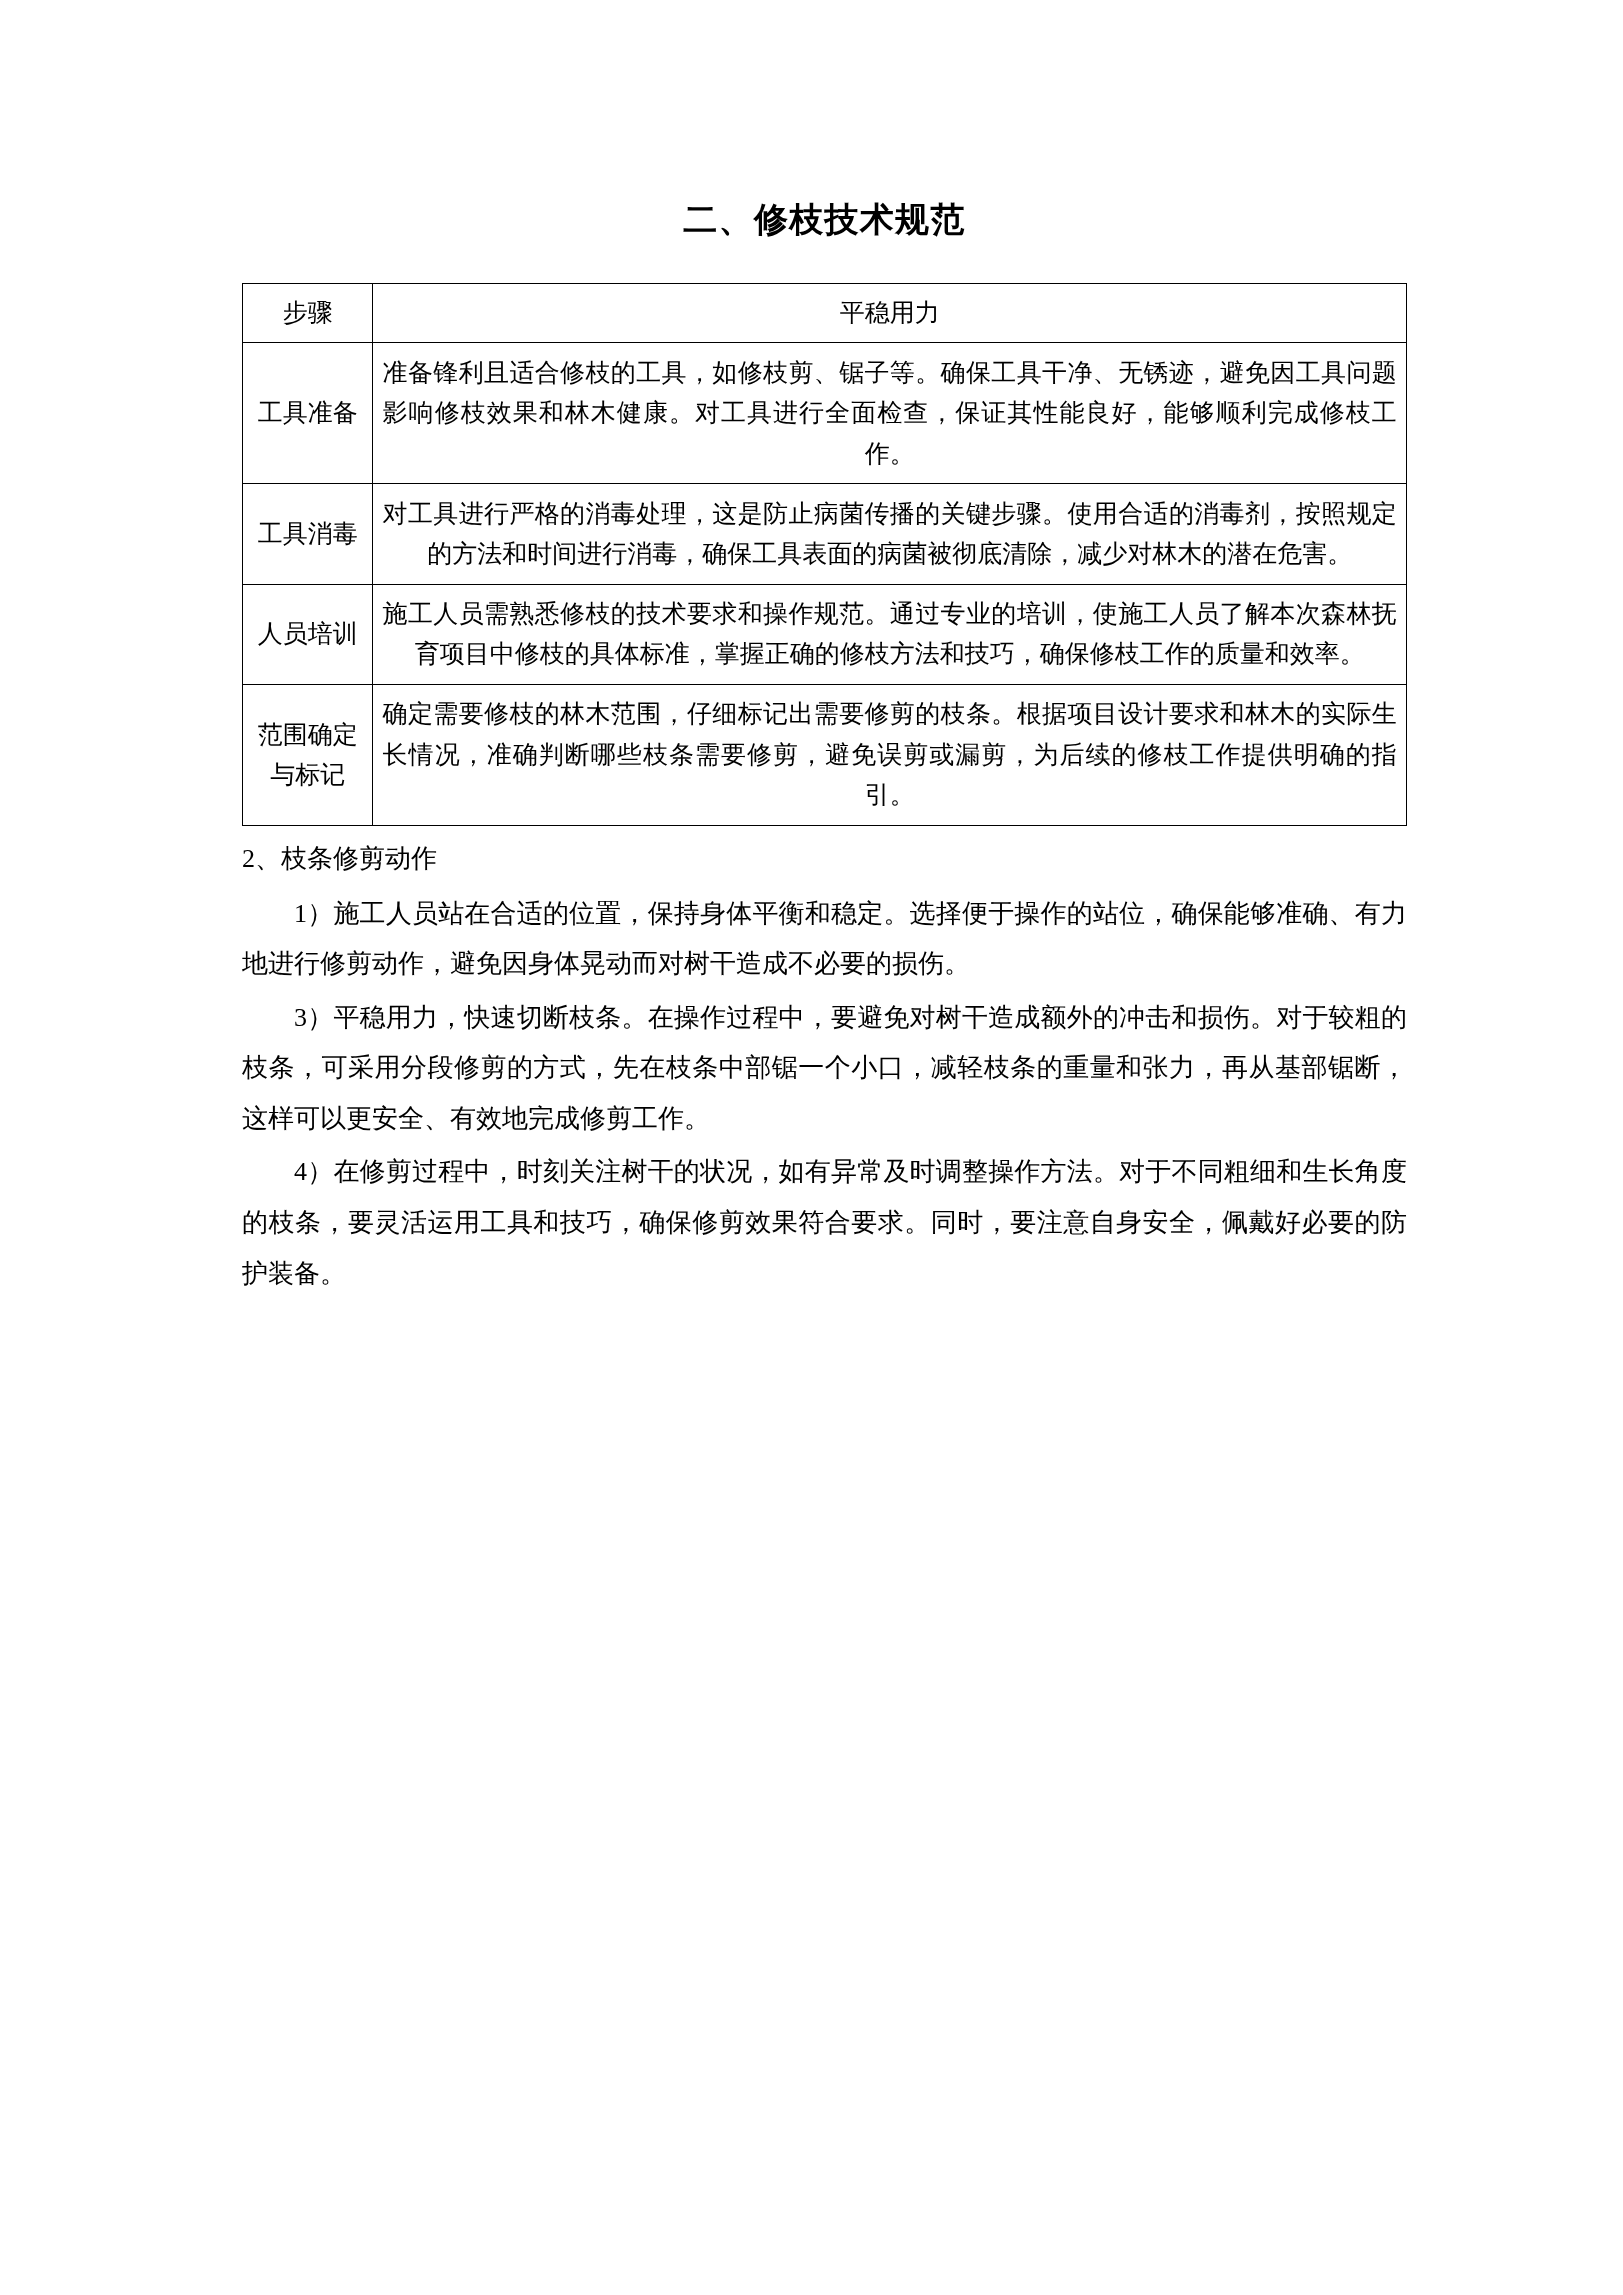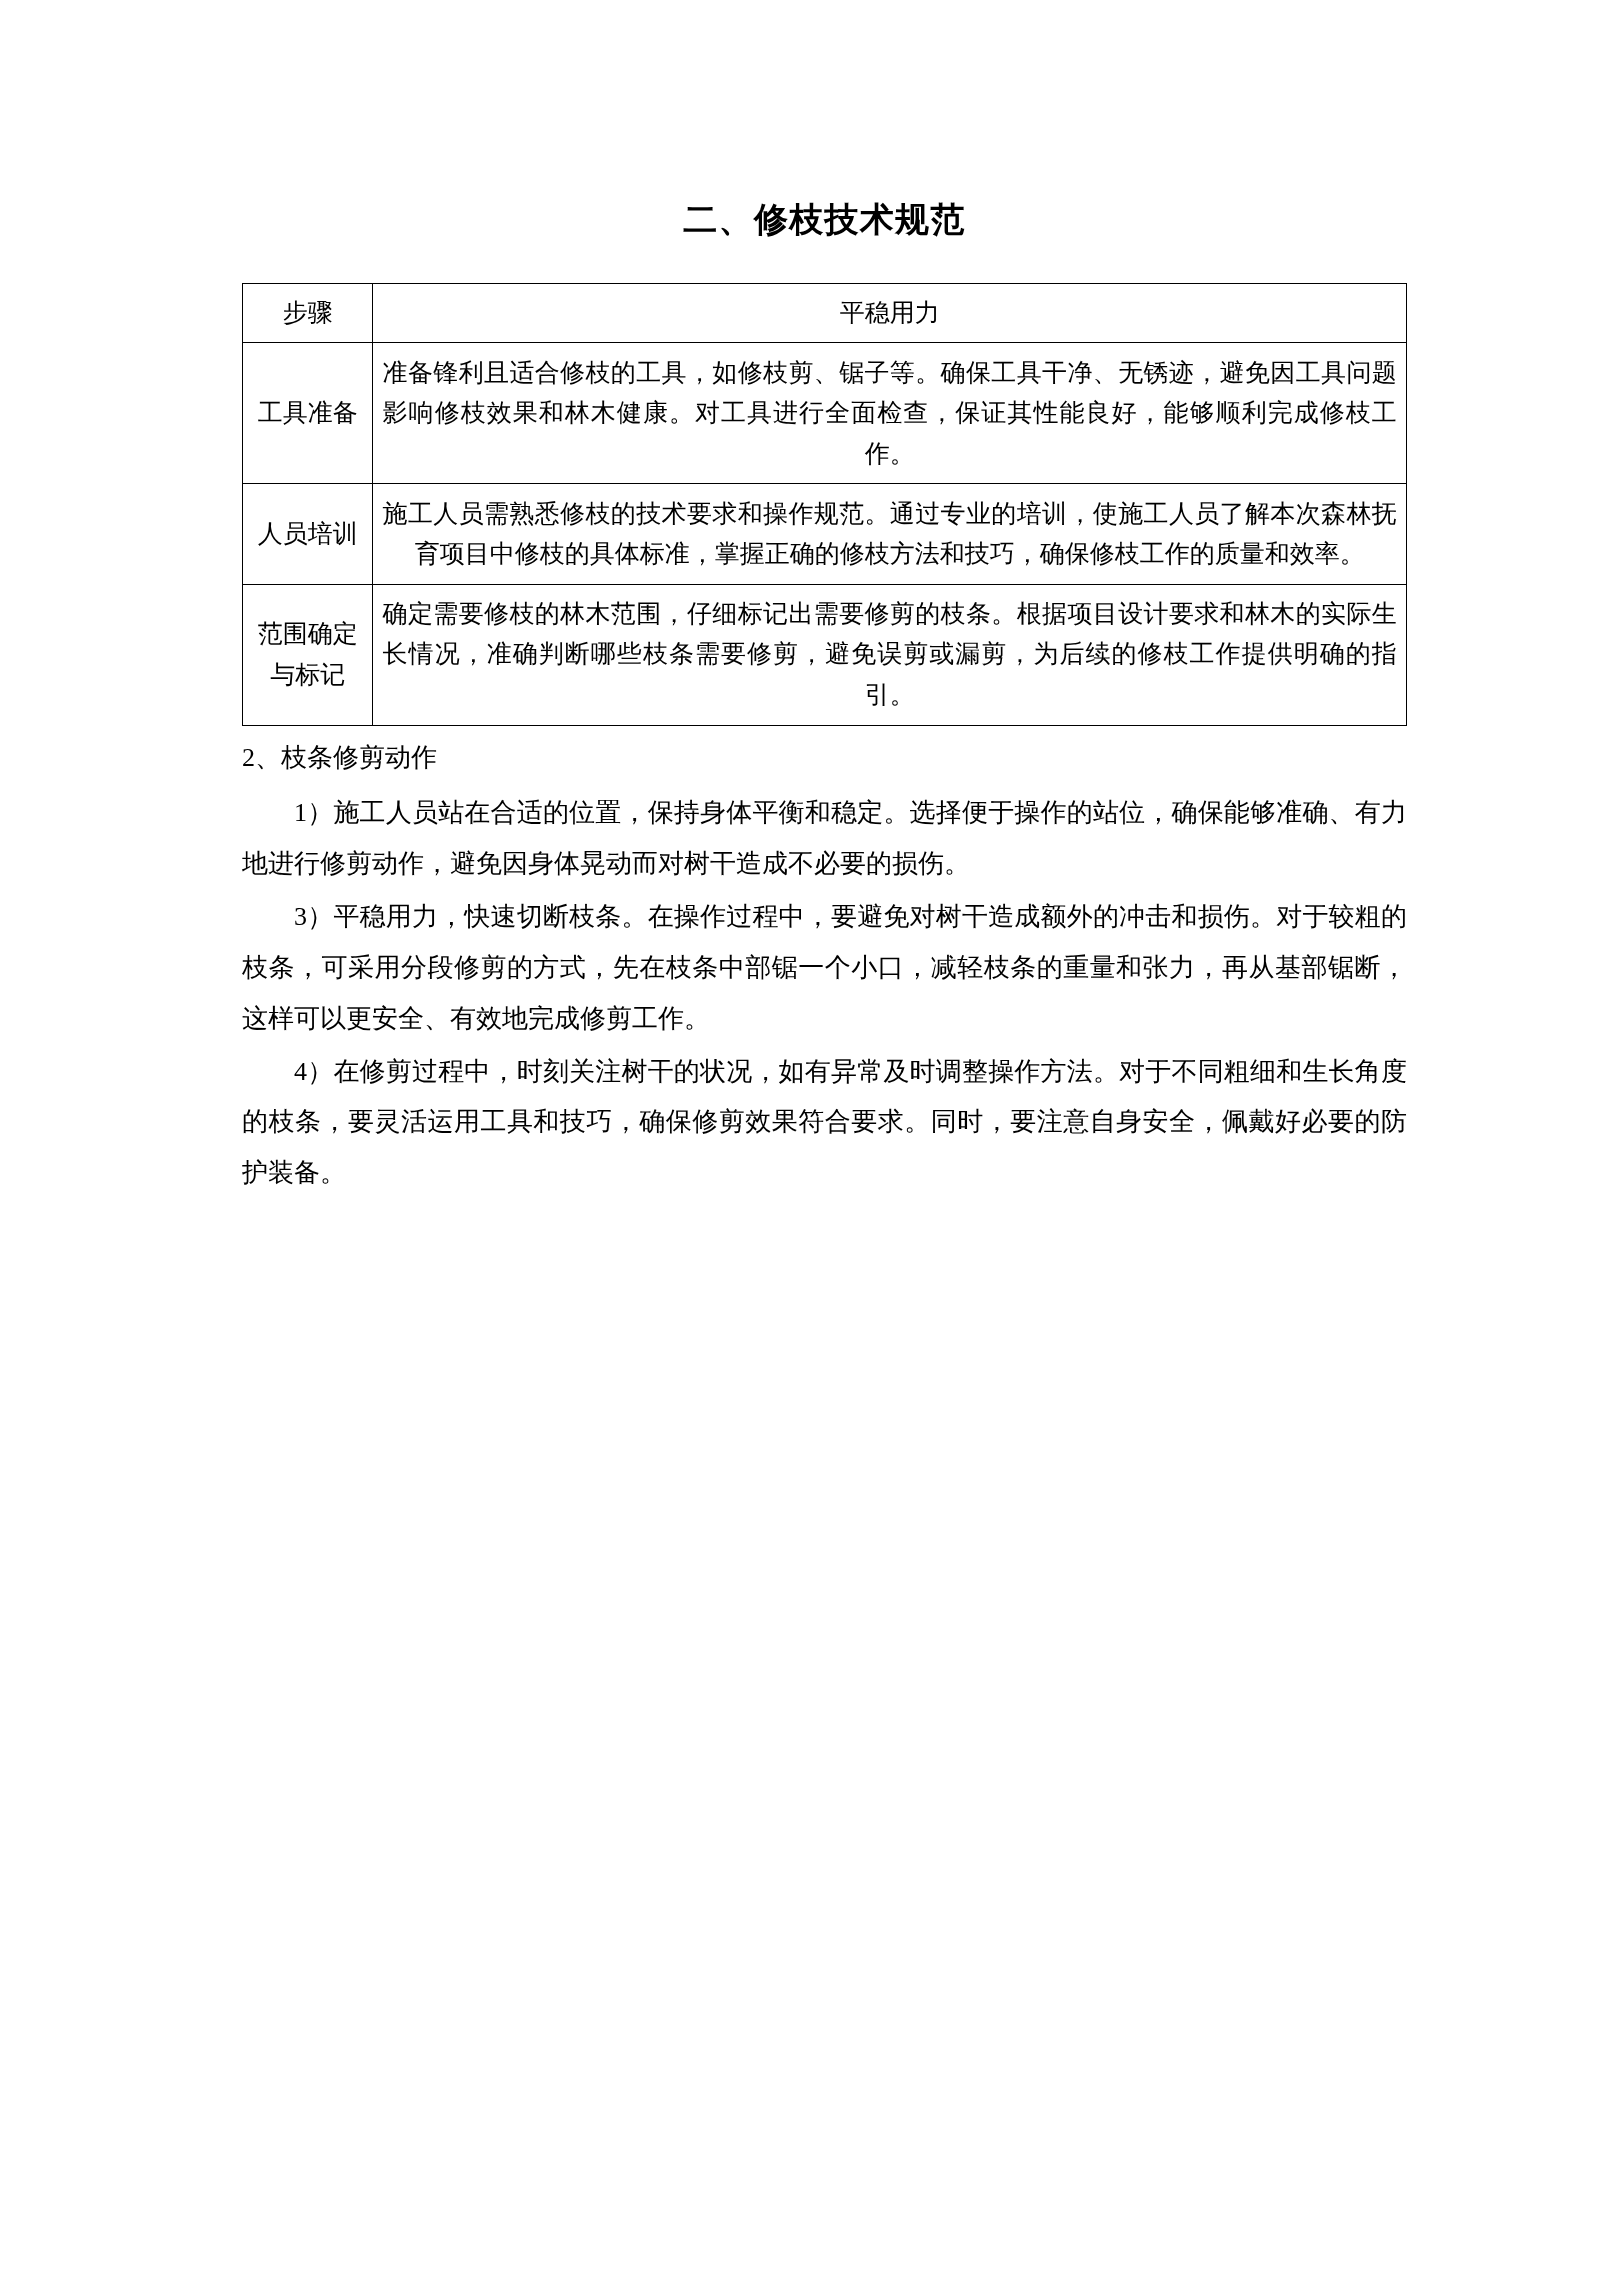--- a/index.html
+++ b/index.html
@@ -101,6 +101,10 @@
         <td class="col-content">准备锋利且适合修枝的工具，如修枝剪、锯子等。确保工具干净、无锈迹，避免因工具问题影响修枝效果和林木健康。对工具进行全面检查，保证其性能良好，能够顺利完成修枝工作。</td>
       </tr>
       <tr>
+        <td class="col-step">工具消毒</td>
+        <td class="col-content">对工具进行严格的消毒处理，这是防止病菌传播的关键步骤。使用合适的消毒剂，按照规定的方法和时间进行消毒，确保工具表面的病菌被彻底清除，减少对林木的潜在危害。</td>
+      </tr>
+      <tr>
         <td class="col-step">人员培训</td>
         <td class="col-content">施工人员需熟悉修枝的技术要求和操作规范。通过专业的培训，使施工人员了解本次森林抚育项目中修枝的具体标准，掌握正确的修枝方法和技巧，确保修枝工作的质量和效率。</td>
       </tr>

